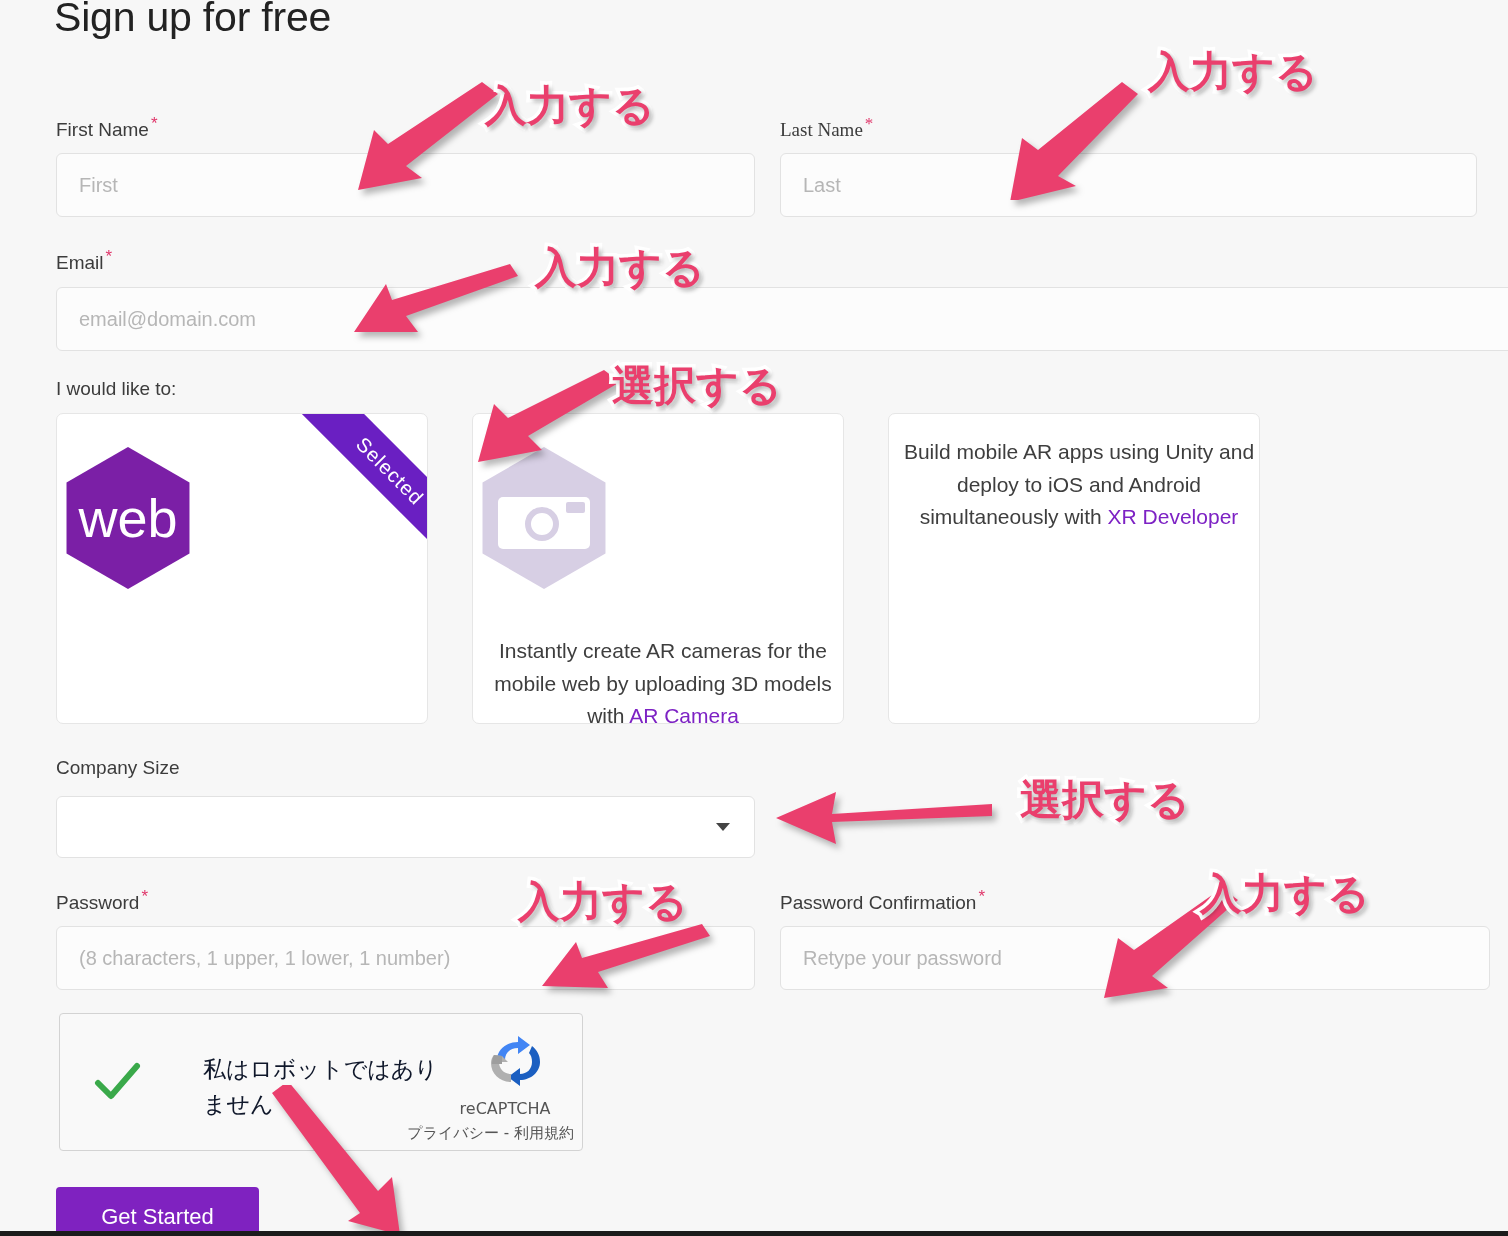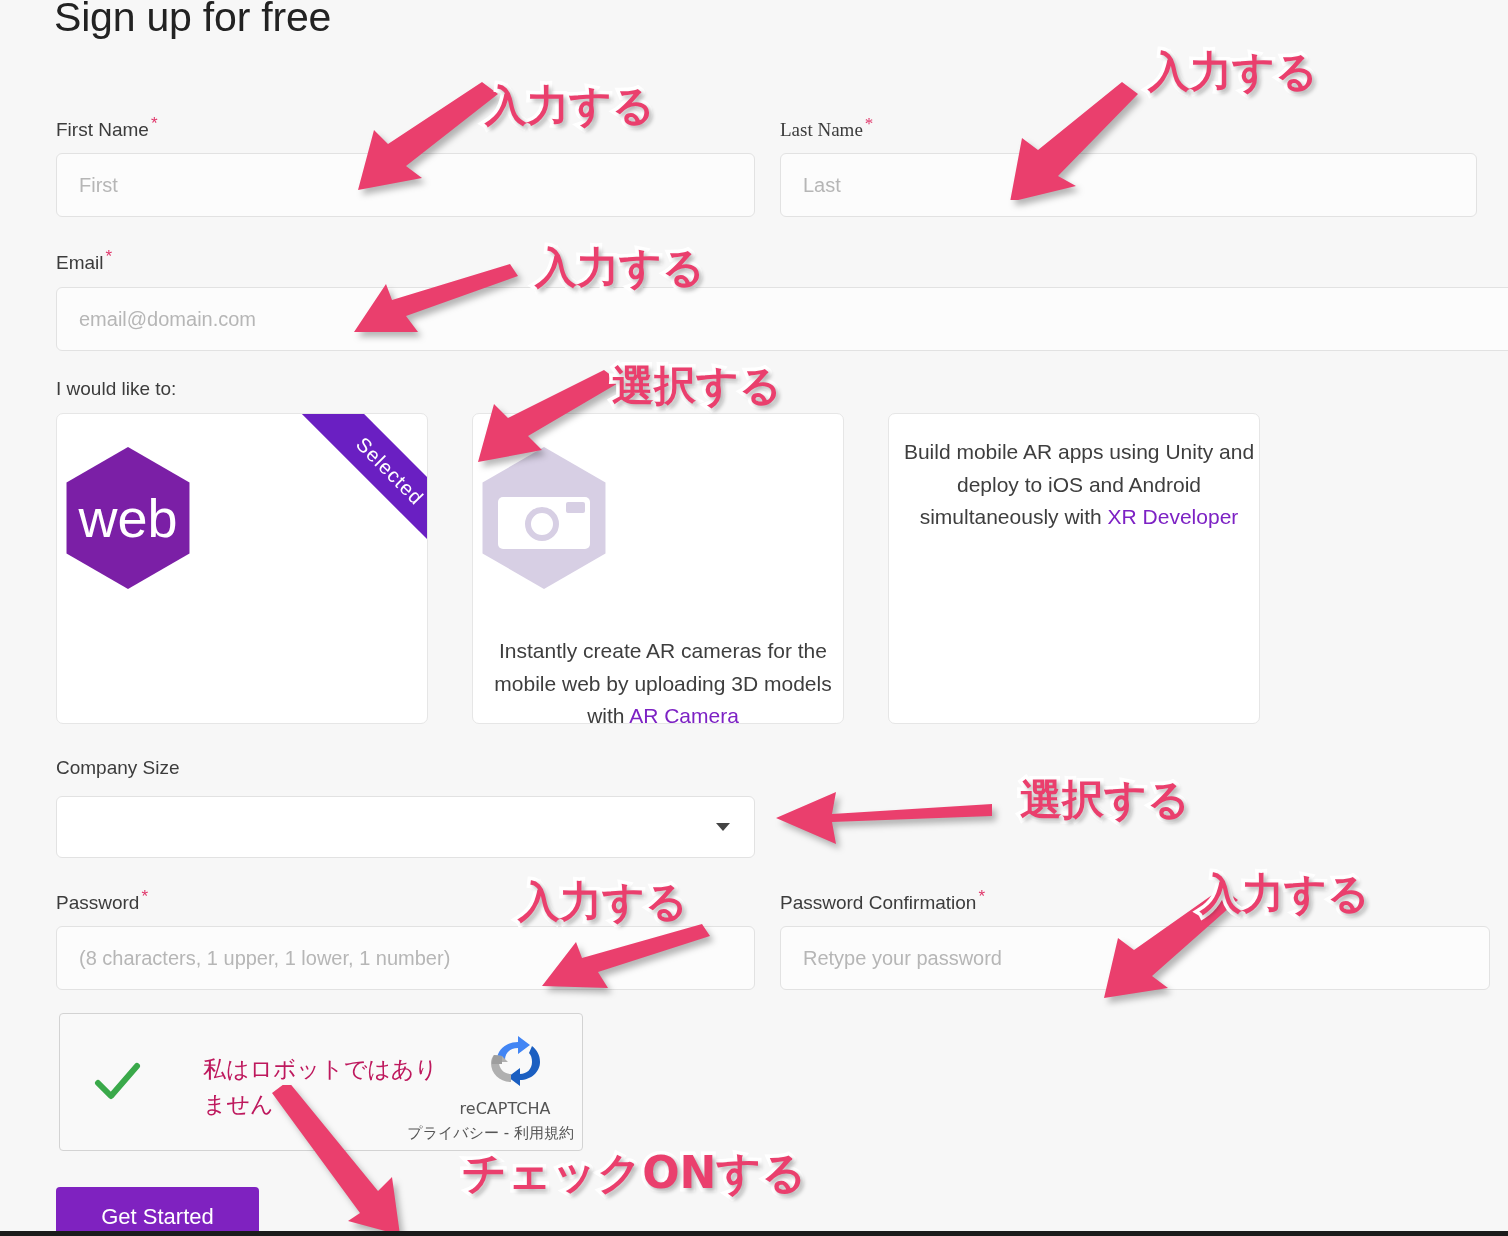--- a/index.html
+++ b/index.html
@@ -114,7 +114,7 @@
   }
   .rc-label {
     position: absolute; left: 143px; top: 38px; width: 250px;
-    font-size: 23px; line-height: 1.5; color: #be185d;
+    font-size: 23px; line-height: 1.5; color: #0f172a;
     font-family: "DejaVu Sans", sans-serif;
   }
   .rc-logo { position: absolute; right: 28px; top: 22px; width: 74px; height: 56px; }

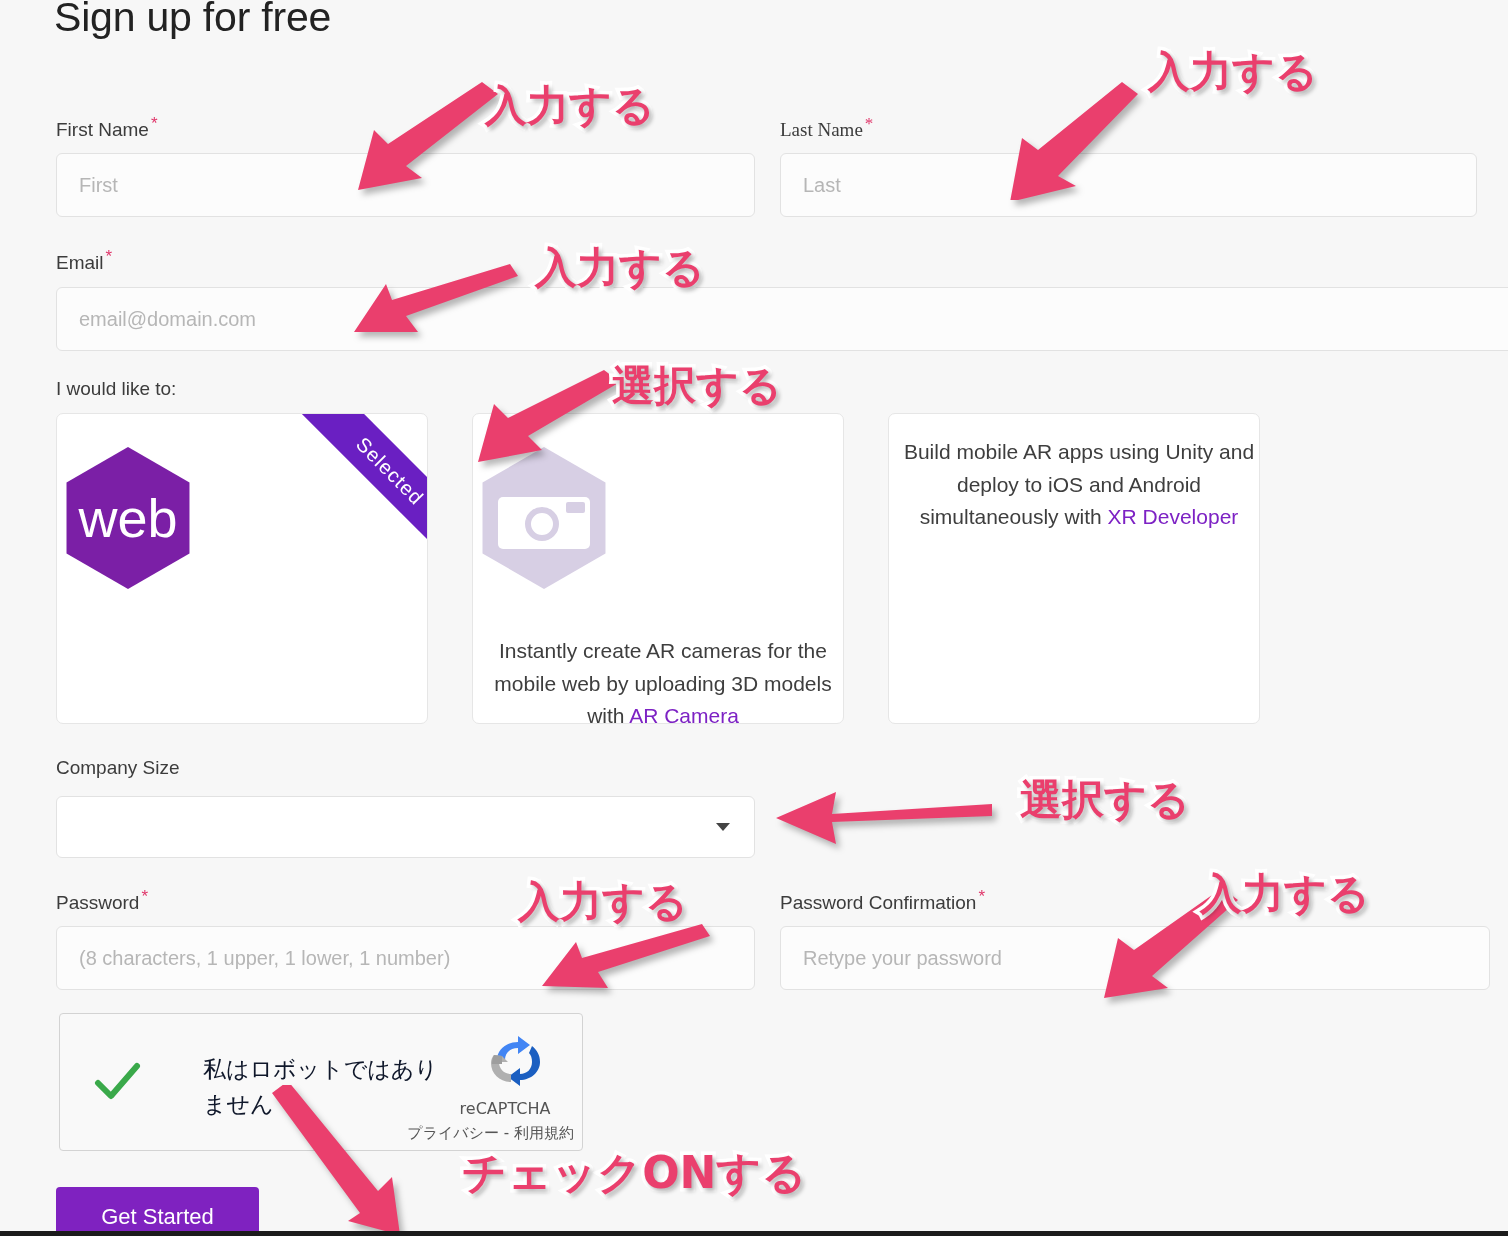--- a/index.html
+++ b/index.html
@@ -300,7 +300,6 @@
   <svg class="anno-arrow arrow-shadow" style="left:250px; top:1085px; width:160px; height:150px;" viewBox="0 0 160 150">
     <path d="M22 8 L110 128 L98 136 L150 150 L142 92 L128 106 L38 -4 Z" fill="#ea3f6d"></path>
   </svg>
-  <div class="anno" style="left:462px; top:1144px; font-size:44px;">チェックONする</div>
 
   <div class="bottom-bar"></div>
 </div>

